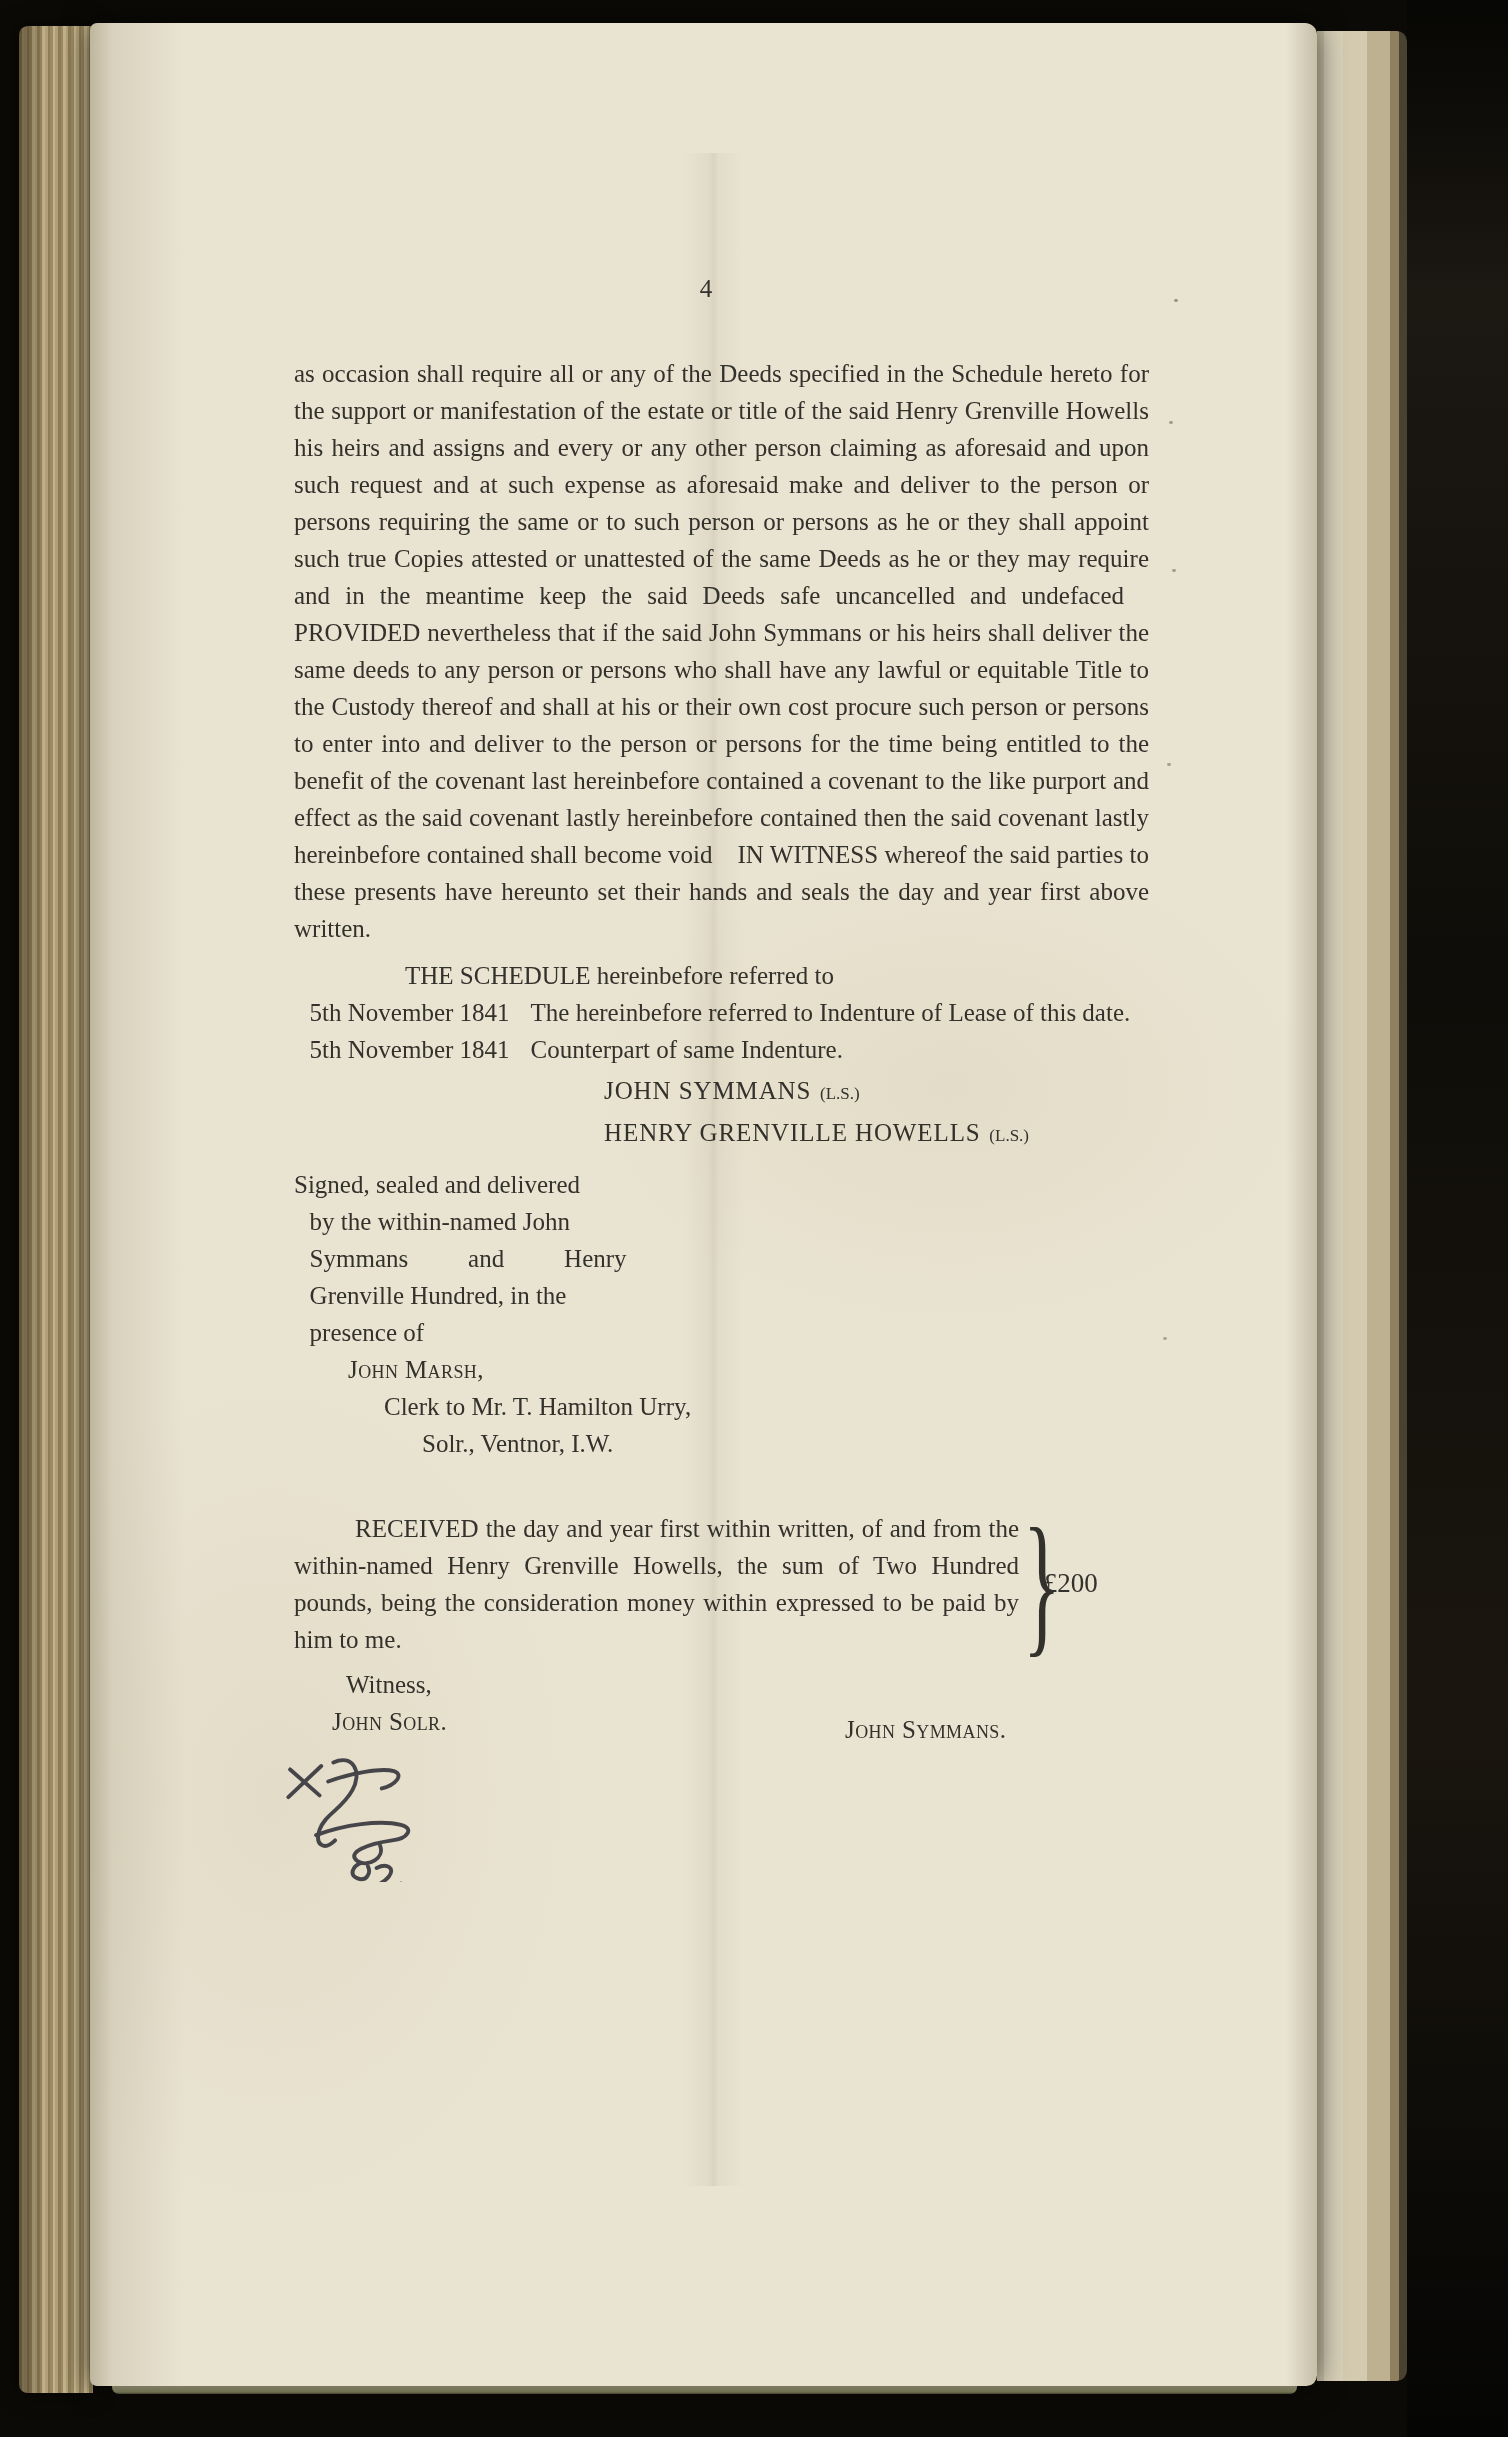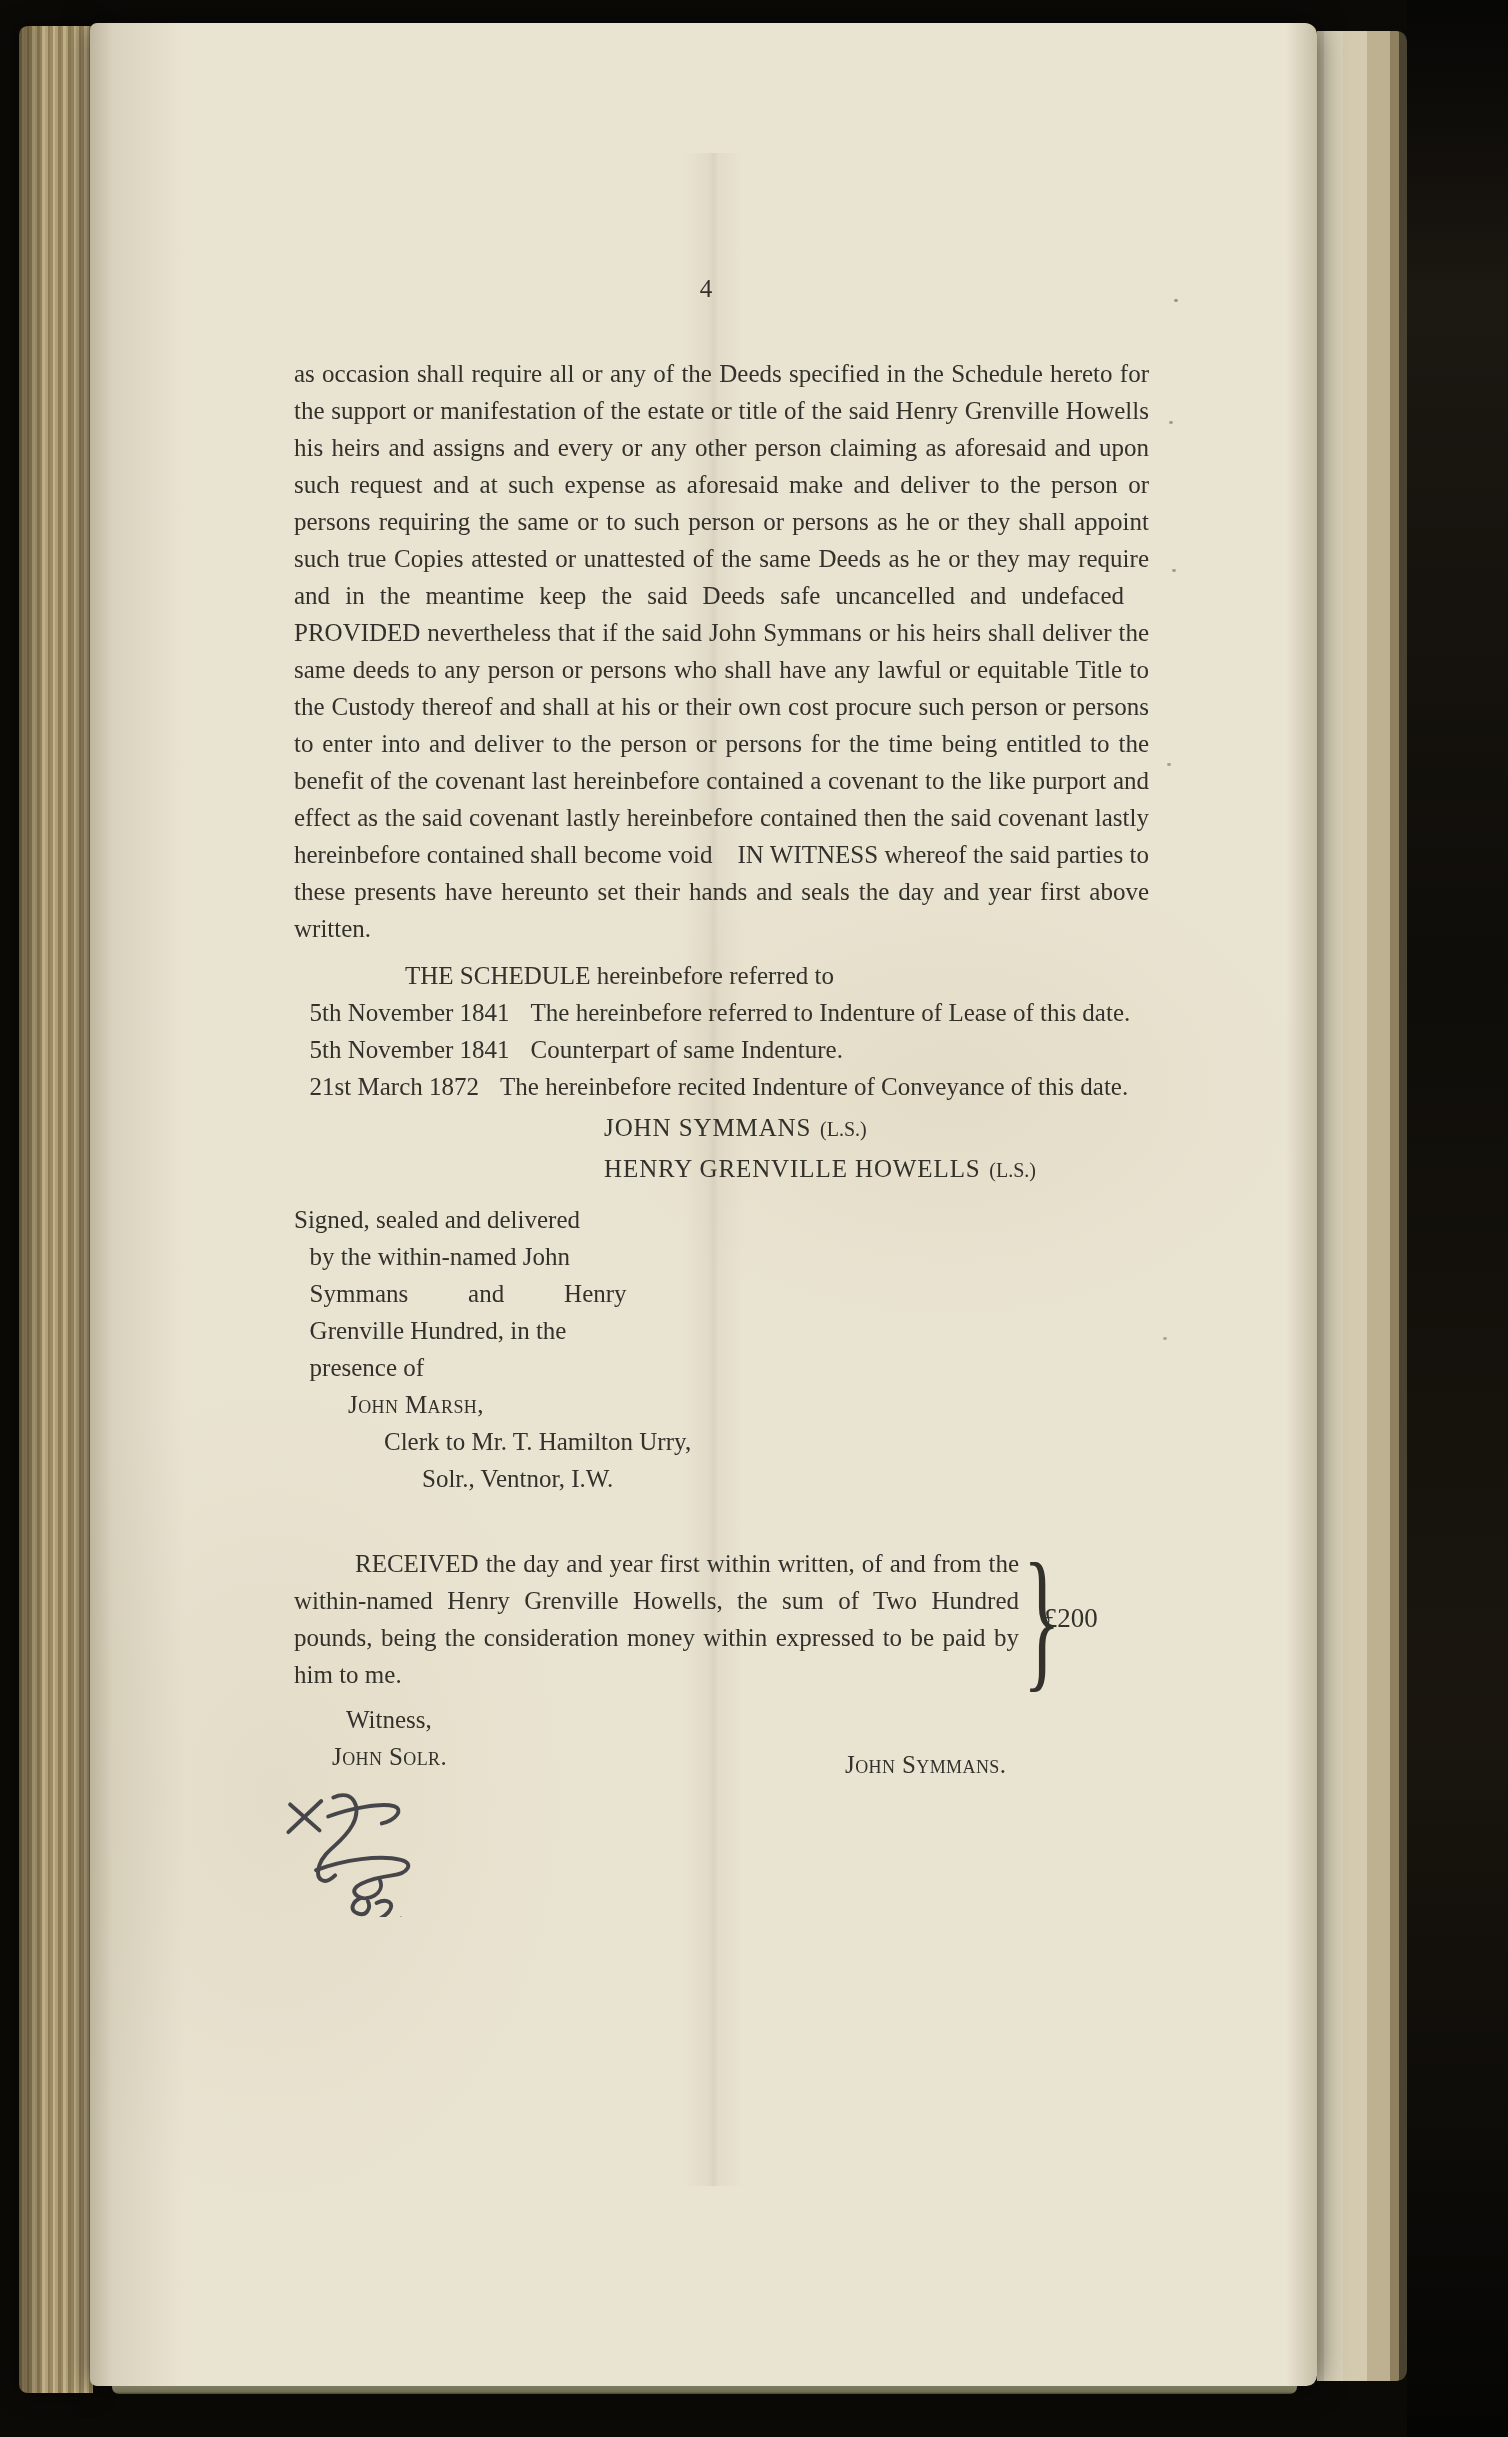--- a/index.html
+++ b/index.html
@@ -126,9 +126,6 @@
       <p class="schedule-item">
         <span class="item-date">5th November 1841</span><span class="item-text">Counterpart of same Indenture.</span>
       </p>
-      <p class="schedule-item">
-        <span class="item-date">21st March 1872</span><span class="item-text">The hereinbefore recited Indenture of Conveyance of this date.</span>
-      </p>
 
       <div class="signature-block">
         <div class="sig-line">

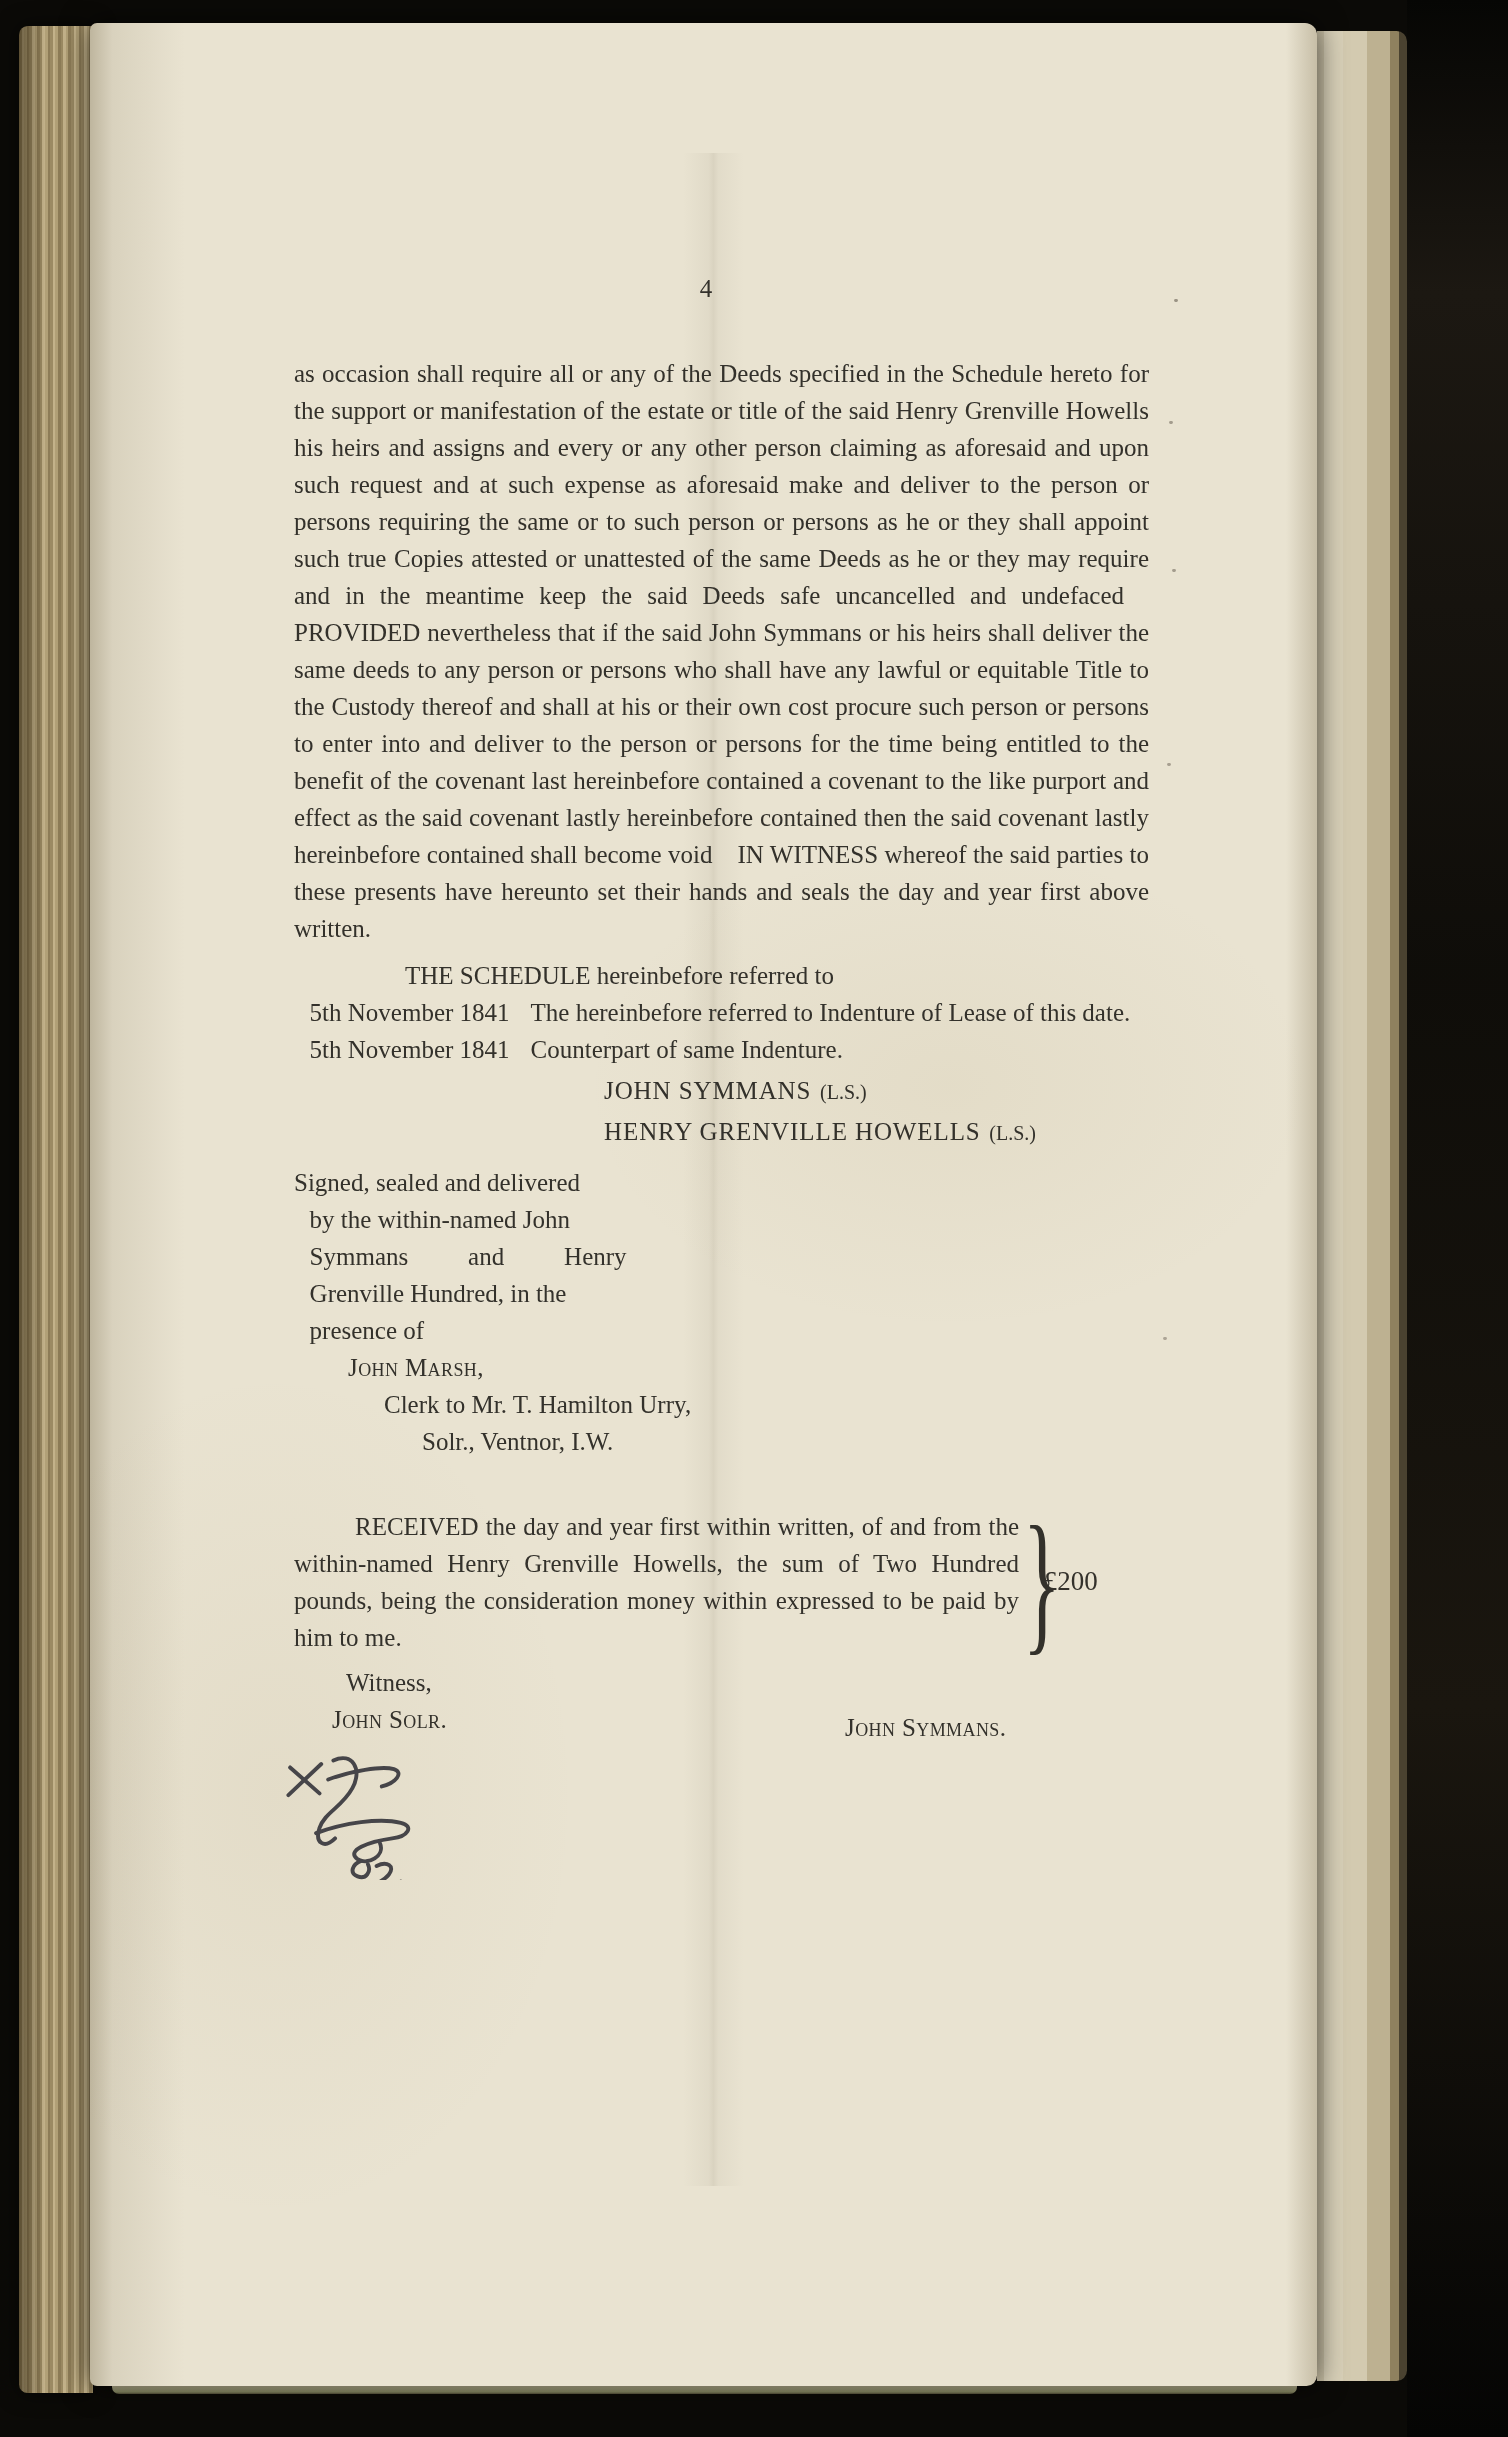--- a/index.html
+++ b/index.html
@@ -75,7 +75,7 @@
   .signature-block{margin:3.5px 0 0 310px;line-height:39px;}
   .sig-line{white-space:nowrap;}
   .sig-name{letter-spacing:0.9px;}
-  .sig-seal{font-size:20px;margin-left:8.7px;}
+  .sig-seal{font-size:17px;margin-left:8.7px;}
   .attestation{margin-top:10.4px;width:333px;}
   .att-line{white-space:nowrap;}
   .att-line.ind{margin-left:15.6px;}

